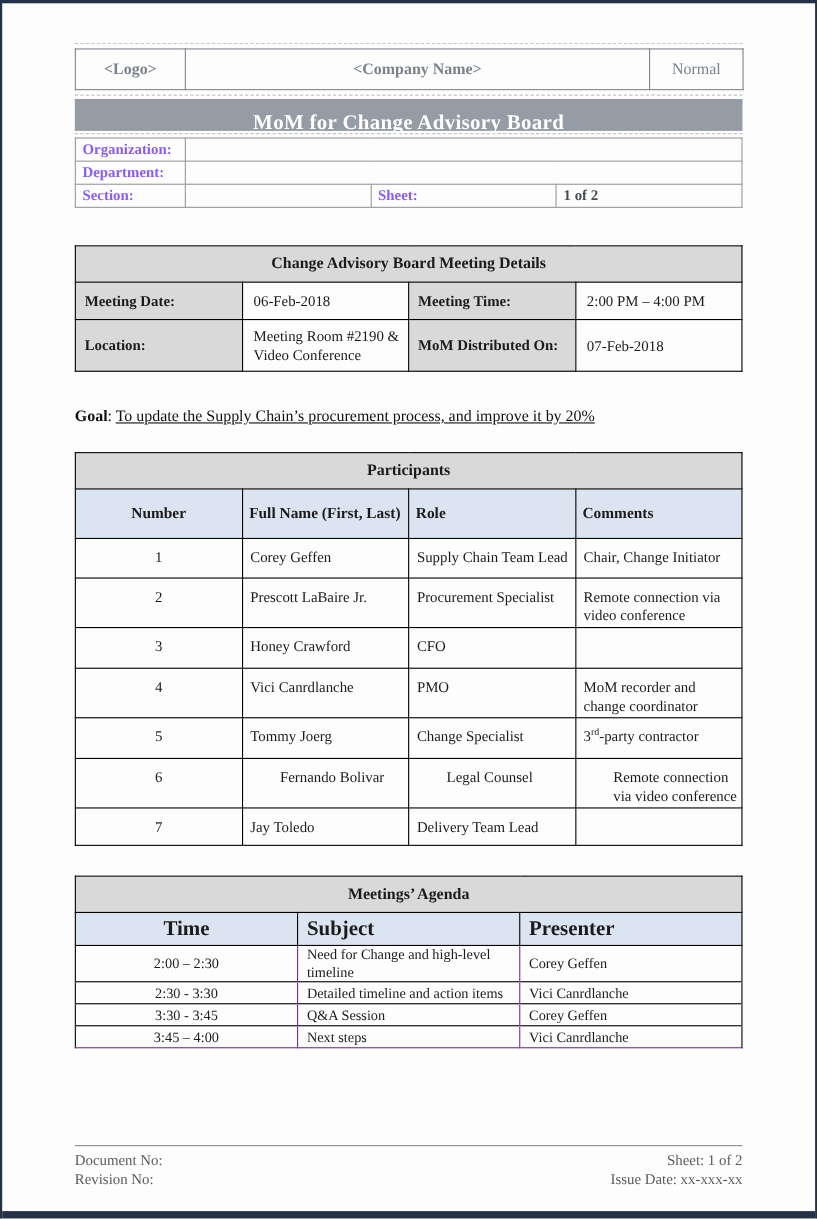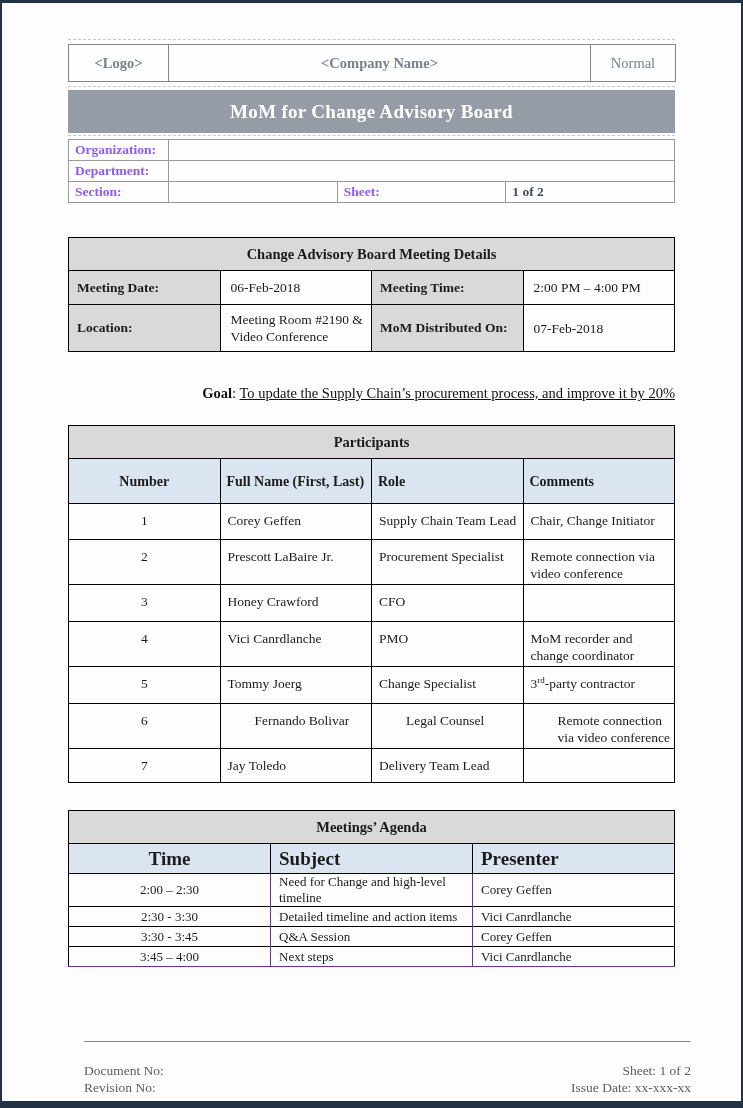--- a/index.html
+++ b/index.html
@@ -27,7 +27,7 @@
 
   
   .banner {
-    margin-top:3px; height:43px; background:#959CA6; color:#fff;
+    margin-top:3px; height:29px; background:#959CA6; color:#fff;
     font-weight:bold; font-size:19px; text-align:center; line-height:43px; letter-spacing:.3px;
   }
 

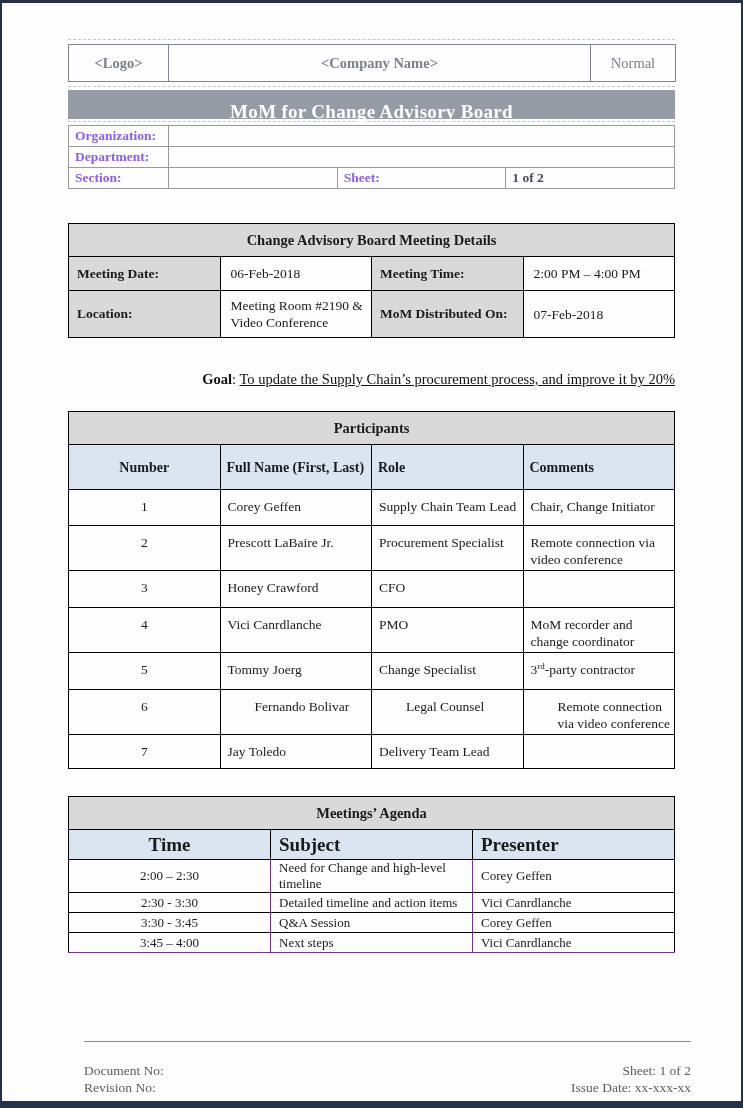--- a/index.html
+++ b/index.html
@@ -47,7 +47,7 @@
   .details-table .r2 td { height:47px; }
 
   
-  .goal { margin-top:32px; text-align:right; font-size:14.5px; line-height:18px; color:#111; }
+  .goal { margin-top:32px; text-align:left; font-size:14.5px; line-height:18px; color:#111; }
   .goal .goal-label { font-weight:bold; }
   .goal .goal-text { text-decoration:underline; }
 

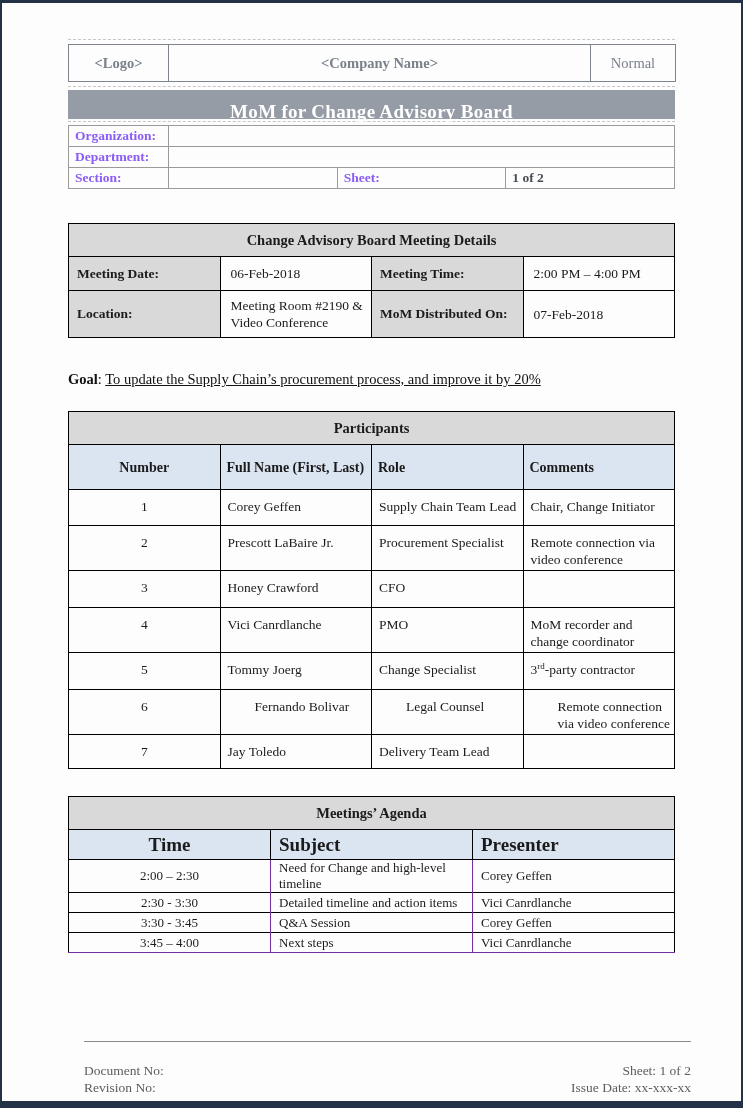--- a/index.html
+++ b/index.html
@@ -81,8 +81,8 @@
 
   
   .footer {
-    position:absolute; top:1038px; left:82px; width:607px;
-    border-top:1.5px solid #8a8a8a; padding-top:20px;
+    position:absolute; top:1038px; left:66px; width:607px;
+    border-top:1.5px solid #8a8a8a; padding-top:4px;
     display:flex; justify-content:space-between;
     font-size:13.5px; color:#5c5c5c; line-height:17px;align-items:flex-end;
   }

